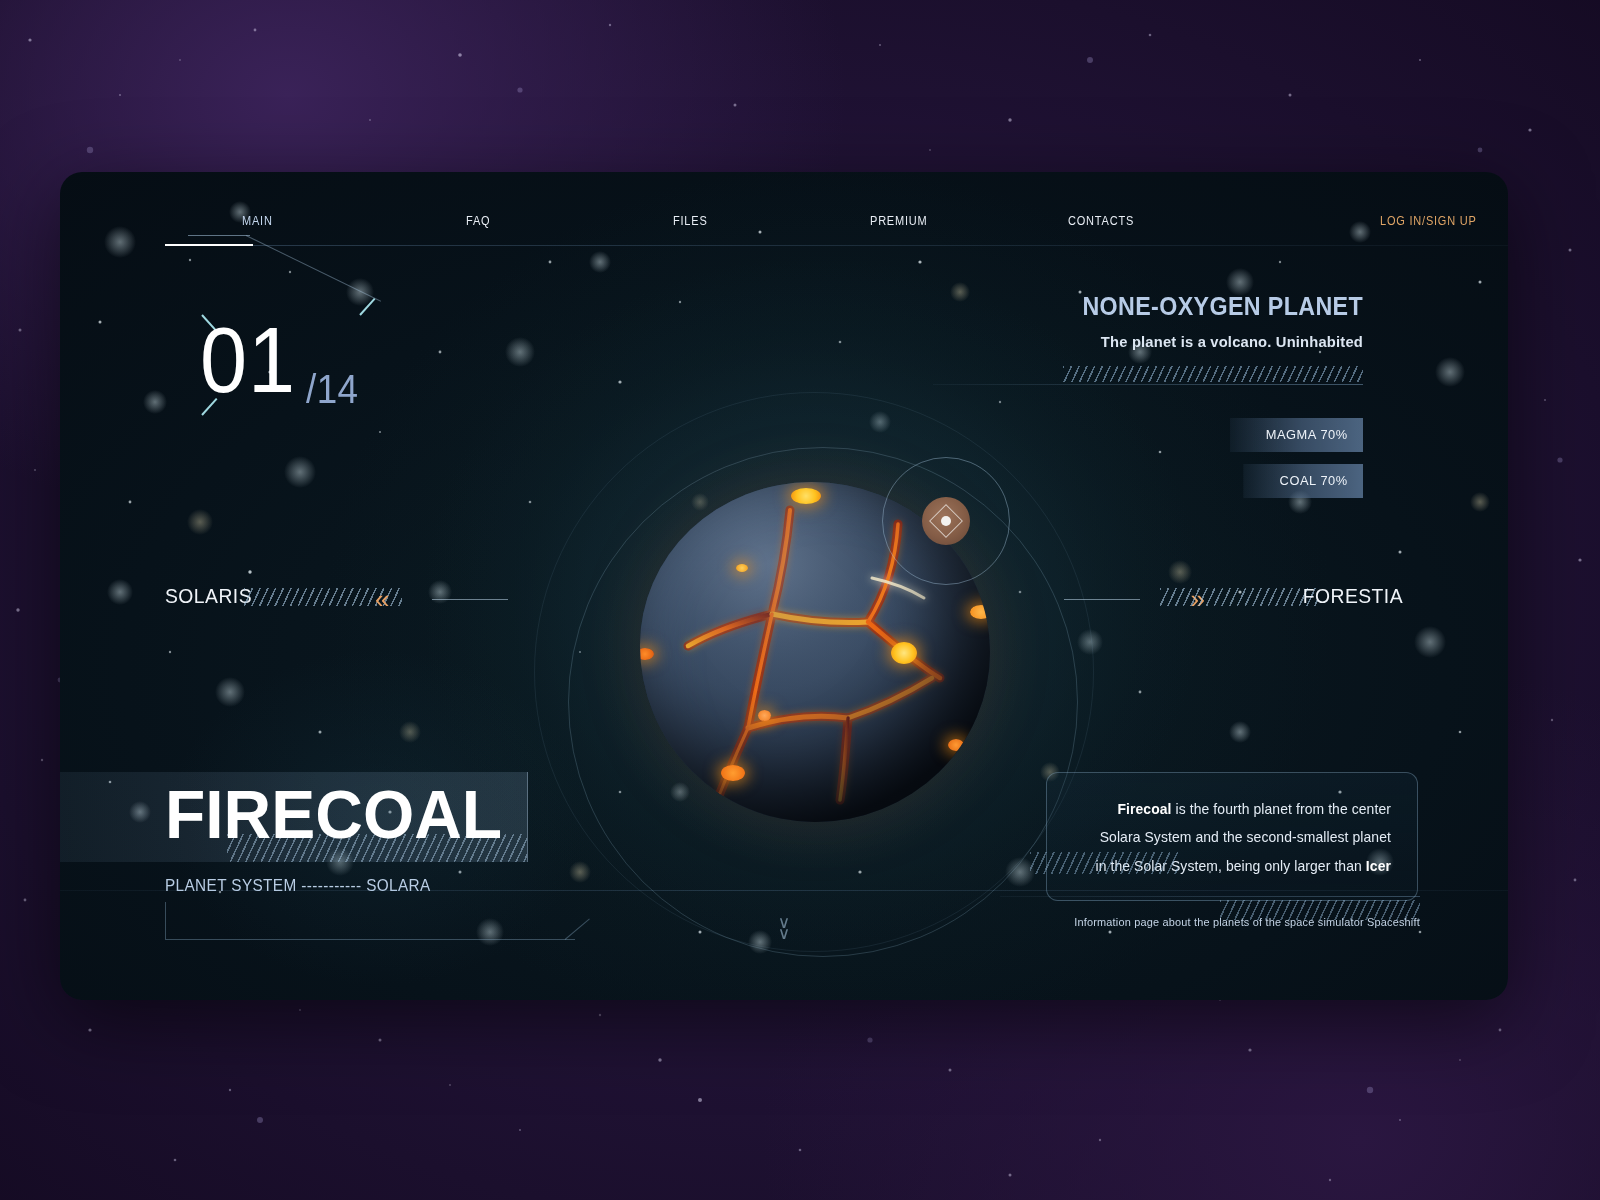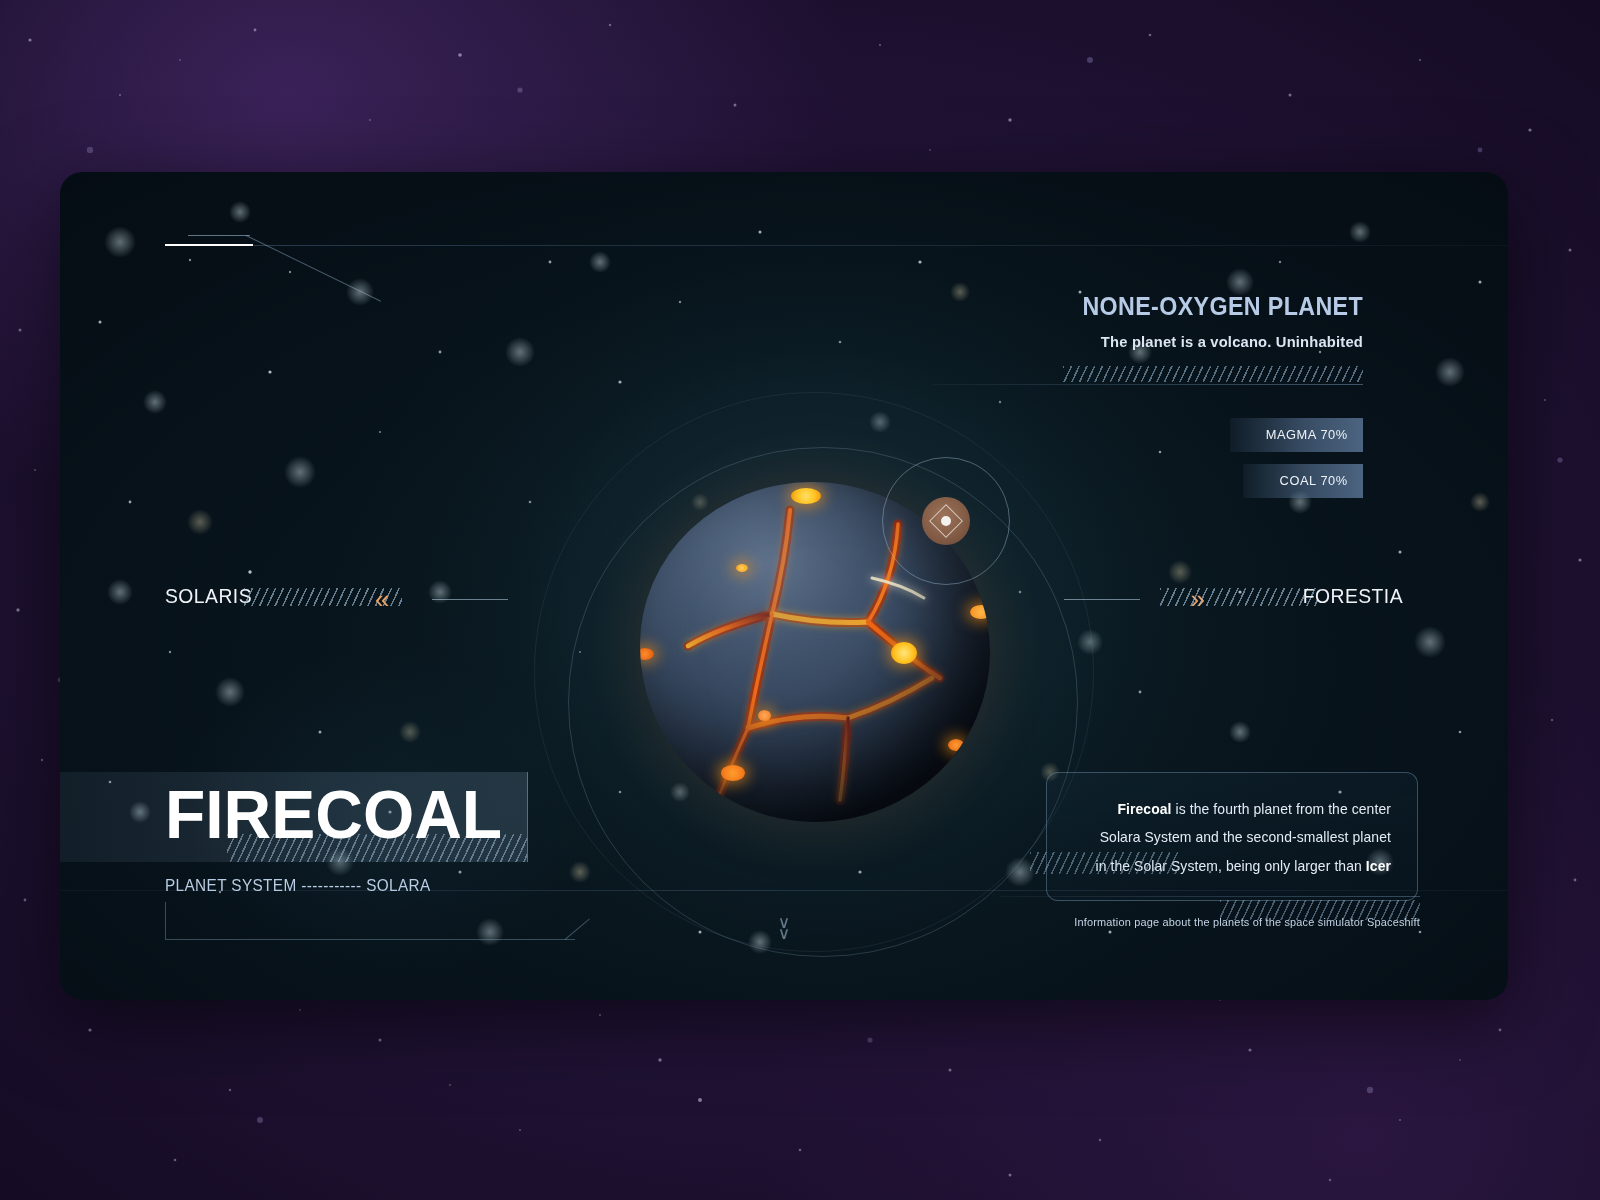--- a/index.html
+++ b/index.html
@@ -453,6 +453,14 @@
   </svg>
   <div id="card-nebula"></div>
 
+  <div id="nav">
+    <div class="nav-item active" style="left:182px;">MAIN</div>
+    <div class="nav-item" style="left:406px;">FAQ</div>
+    <div class="nav-item" style="left:613px;">FILES</div>
+    <div class="nav-item" style="left:810px;">PREMIUM</div>
+    <div class="nav-item" style="left:1008px;">CONTACTS</div>
+    <div class="nav-item accent" style="left:1320px;">LOG IN/SIGN UP</div>
+  </div>
   <div id="nav-rule"></div>
   <div id="nav-underline"></div>
 

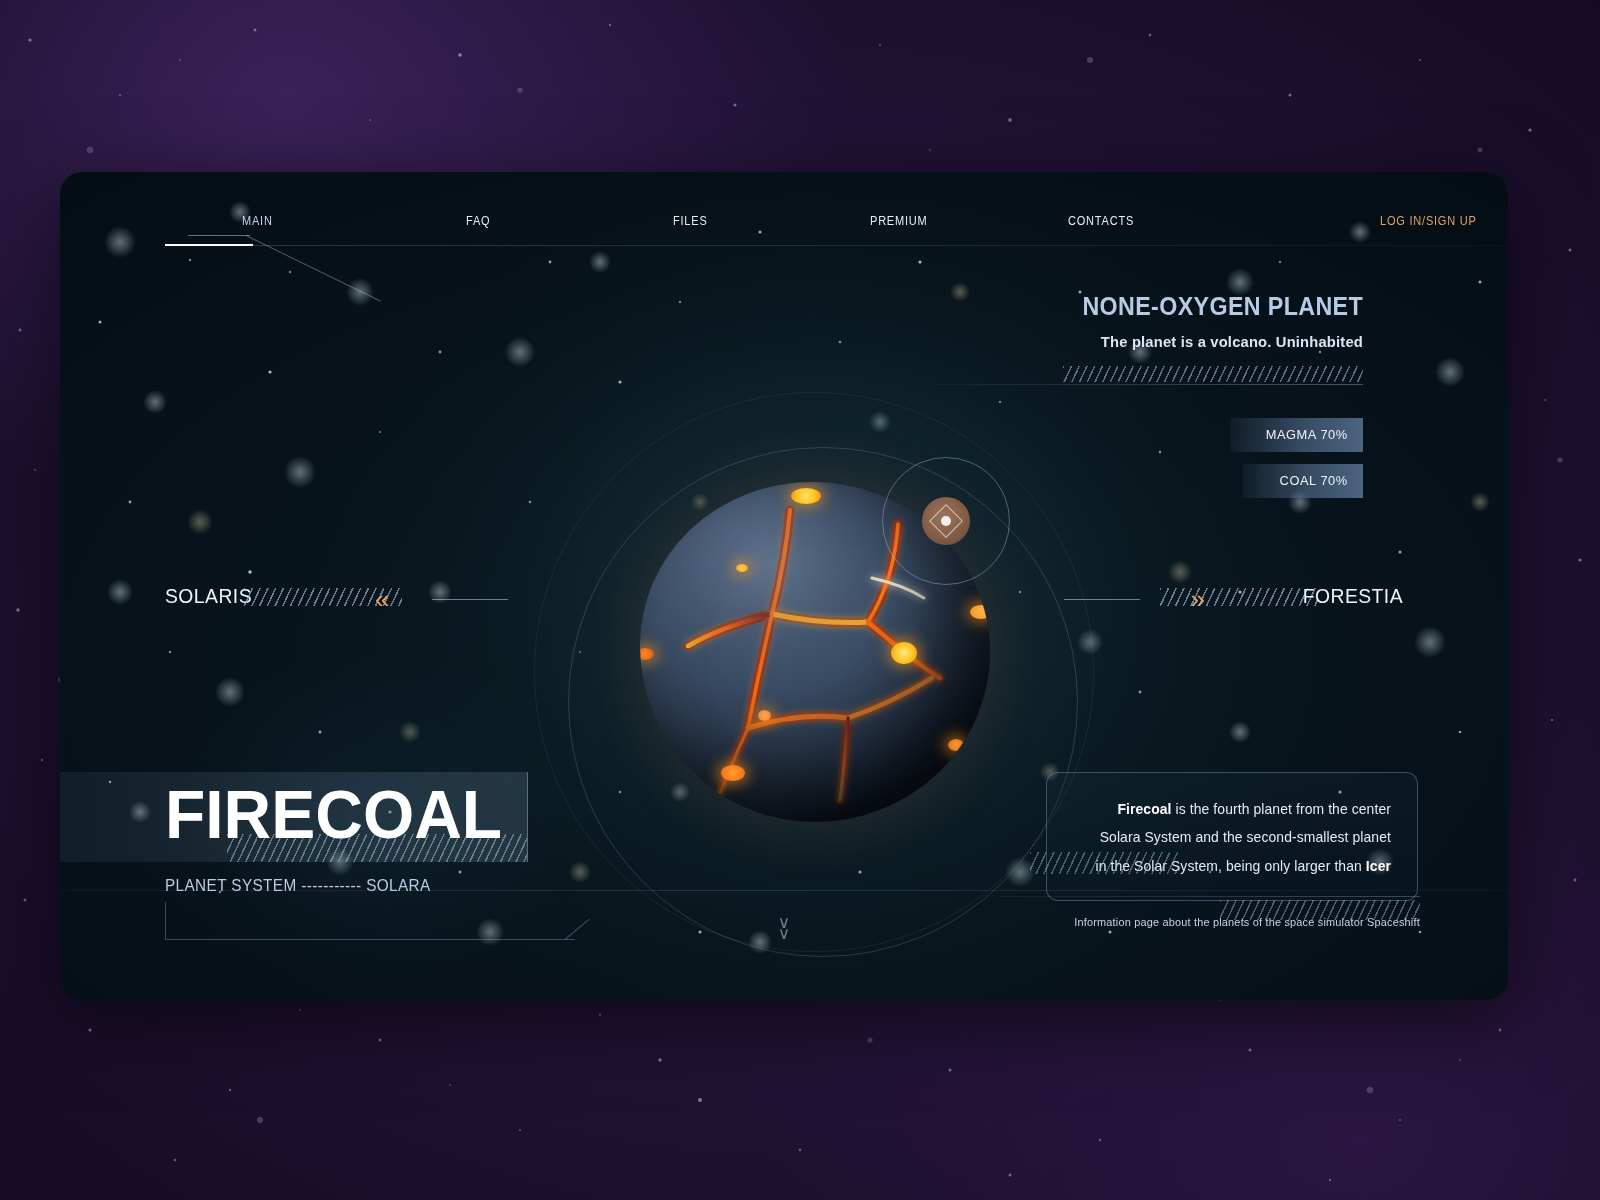--- a/index.html
+++ b/index.html
@@ -464,6 +464,13 @@
   <div id="nav-rule"></div>
   <div id="nav-underline"></div>
 
+  <div id="counter">
+    <div class="tick" id="tick-tl"></div>
+    <div class="tick" id="tick-tr"></div>
+    <div class="tick" id="tick-bl"></div>
+    <div id="counter-num">01</div>
+    <div id="counter-total">/14</div>
+  </div>
 
   <div id="planet-stage">
     <div id="orbit-ring2"></div>

